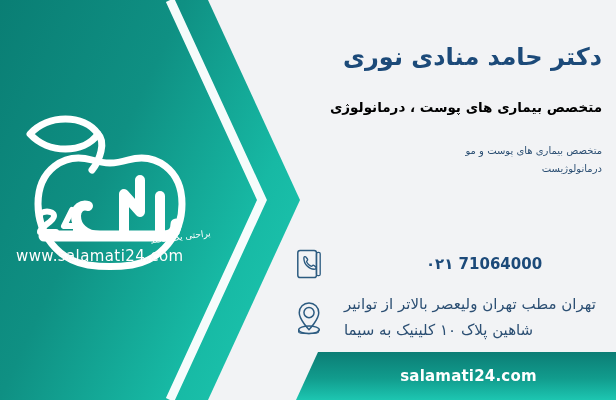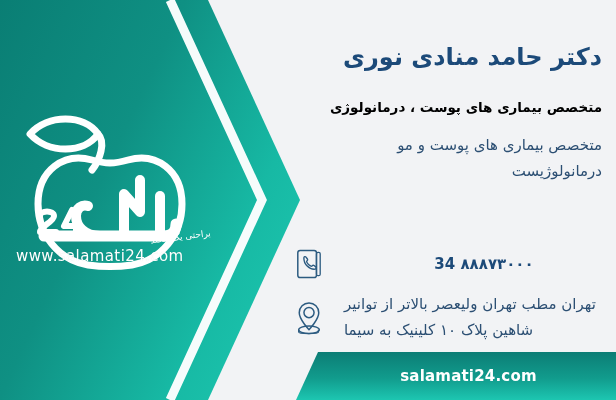--- a/index.html
+++ b/index.html
@@ -78,8 +78,8 @@
     line-height:1.5;
   }
   .desc{
-    position:absolute;right:14px;top:132px;width:262px;
-    font-size:15px;
+    position:absolute;right:14px;top:142px;width:262px;
+    font-size:10px;
     color:#2c4f73;
     line-height:1.75;
   }

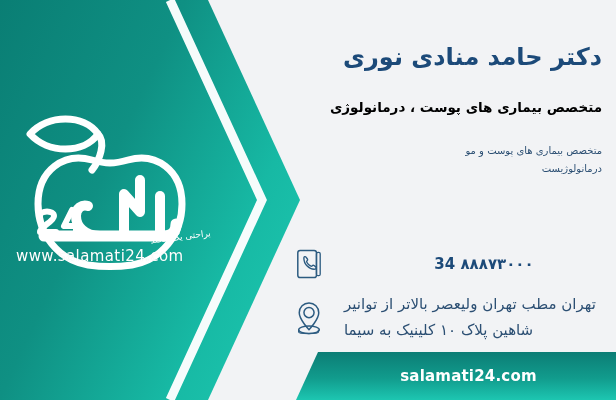--- a/index.html
+++ b/index.html
@@ -191,7 +191,7 @@
                    C23.3 20.9 22.8 22.4 21.5 22.5 C15.1 23.1 9.4 17 9.5 10.5 Z" fill="none" stroke="#2c5b80" stroke-width="1.5" stroke-linejoin="round"></path>
         </svg>
       </span>
-      <span class="phone-num">۸۸۸۷۳۰۰۰ 34</span>
+      <span class="phone-num">71064000 ۰۲۱</span>
     </div>
 
     <div class="row row-addr">

